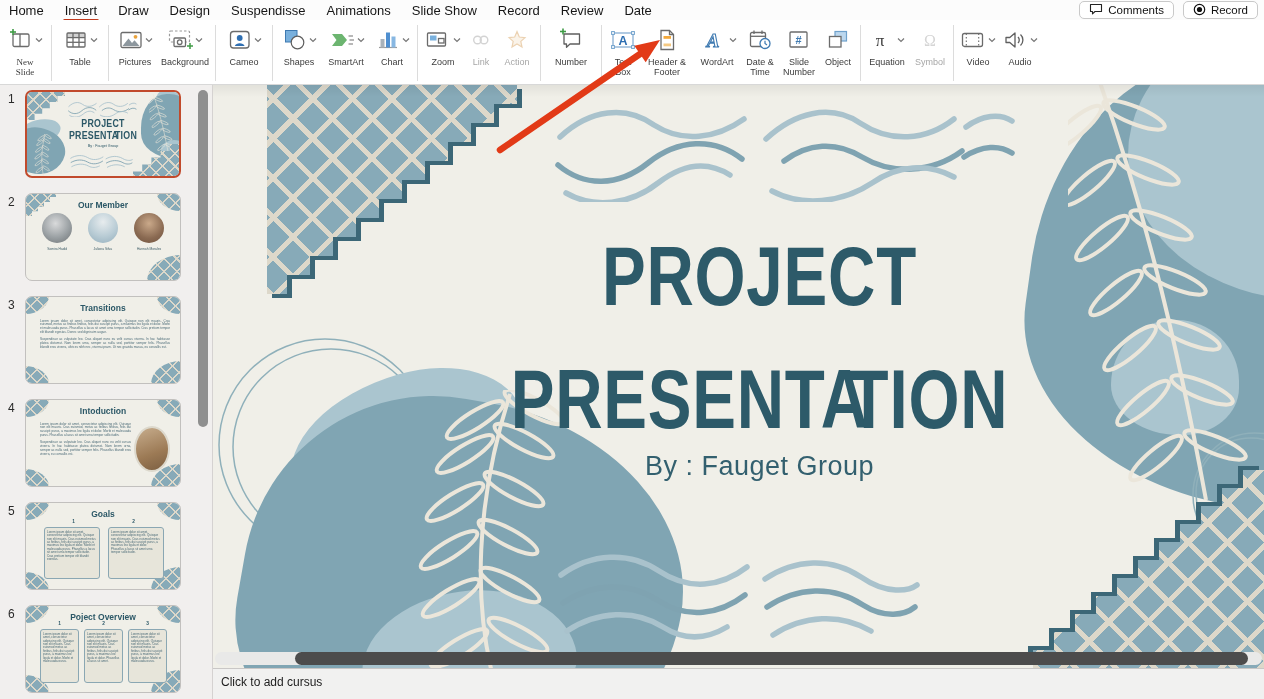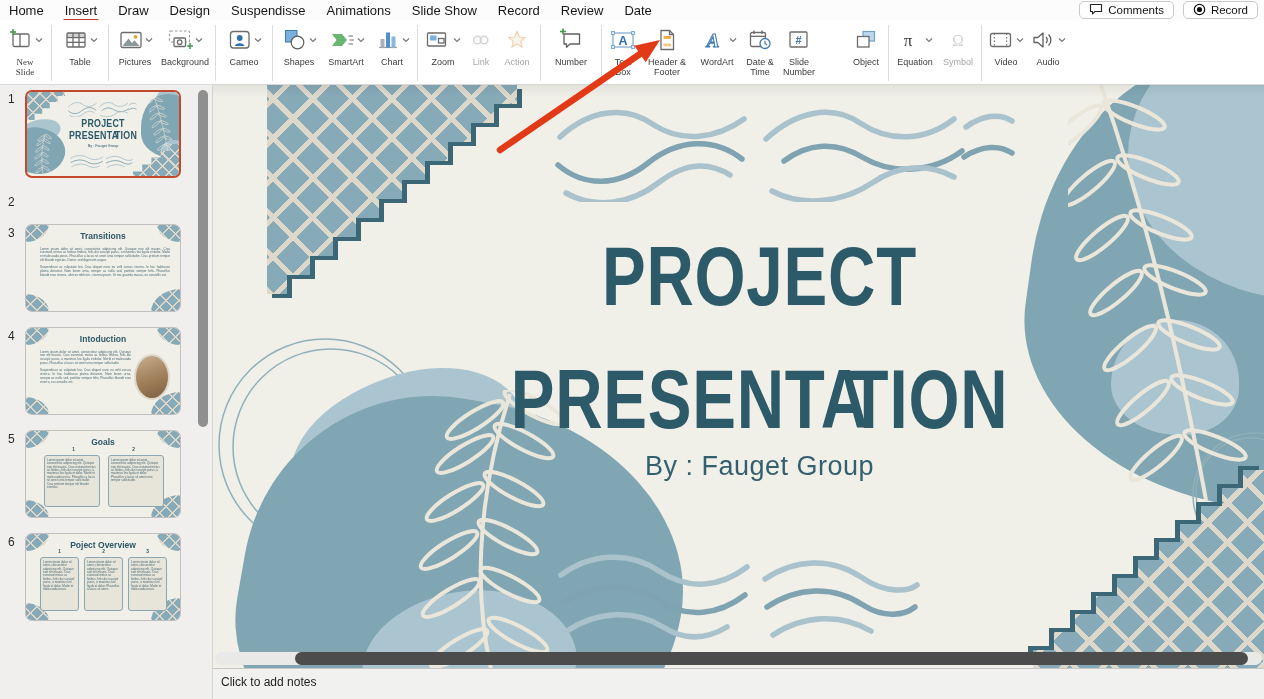--- a/index.html
+++ b/index.html
@@ -403,7 +403,7 @@
         <div>Number</div>
       </div>
     </div>
-    <div class="tool" style="width: 38px; margin-left: 28px;">
+    <div class="tool" style="width: 38px;">
       <div class="ic">
         <svg width="26" height="26" viewBox="0 0 26 26">
           <rect x="10" y="4.5" width="11.5" height="9.5" fill="#bcd7ee" stroke="#6fa1cc" stroke-width="1.2"></rect>

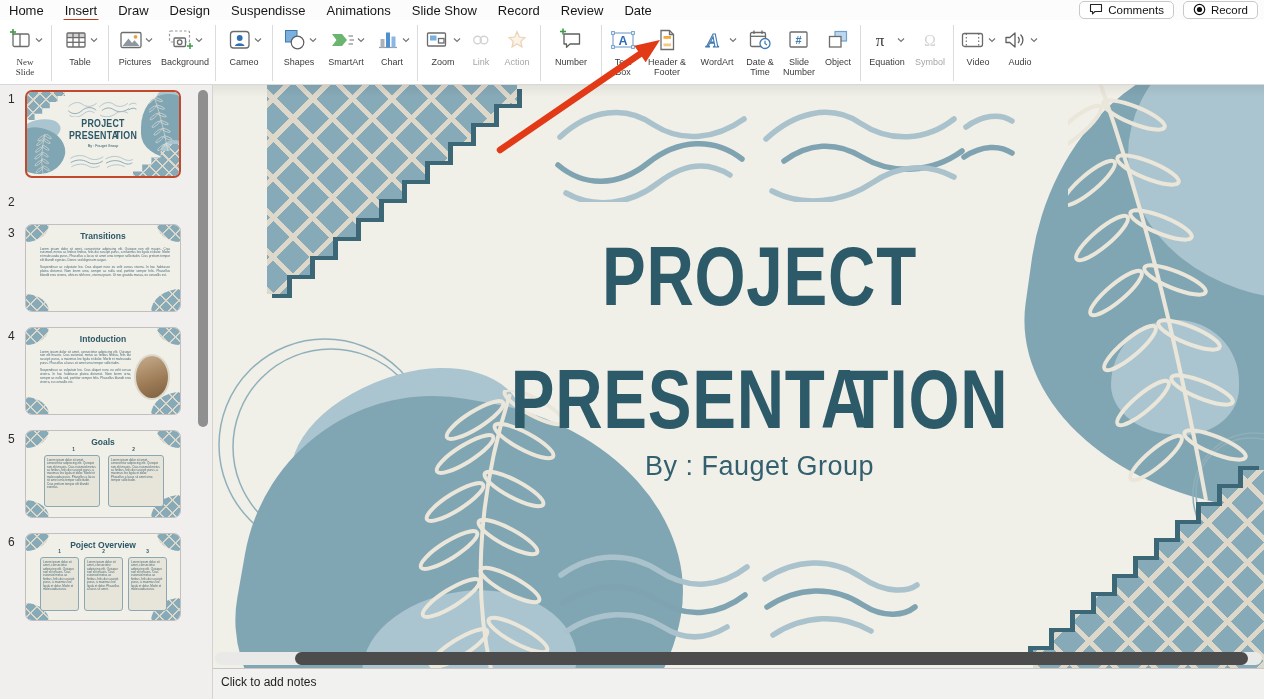--- a/index.html
+++ b/index.html
@@ -550,6 +550,26 @@
 
     <div class="trow">
       <div class="num">2</div>
+      <div class="card">
+        <div class="lat-tl-sm xhatch" style="width:30px;height:22px;"></div>
+        <div class="cnr tr xhatch"></div>
+        <div class="cnr br xhatch" style="width:34px;height:26px;"></div>
+        <div class="c-title">Our Member</div>
+        <div class="mems">
+          <div class="mem">
+              <div class="circ ph1"></div>
+              <div class="nm">Samira Hadid</div>
+            </div>
+          <div class="mem">
+              <div class="circ ph2"></div>
+              <div class="nm">Juliana Silva</div>
+            </div>
+          <div class="mem">
+              <div class="circ ph3"></div>
+              <div class="nm">Hannah Morales</div>
+            </div>
+        </div>
+      </div>
     </div>
 
     <div class="trow">

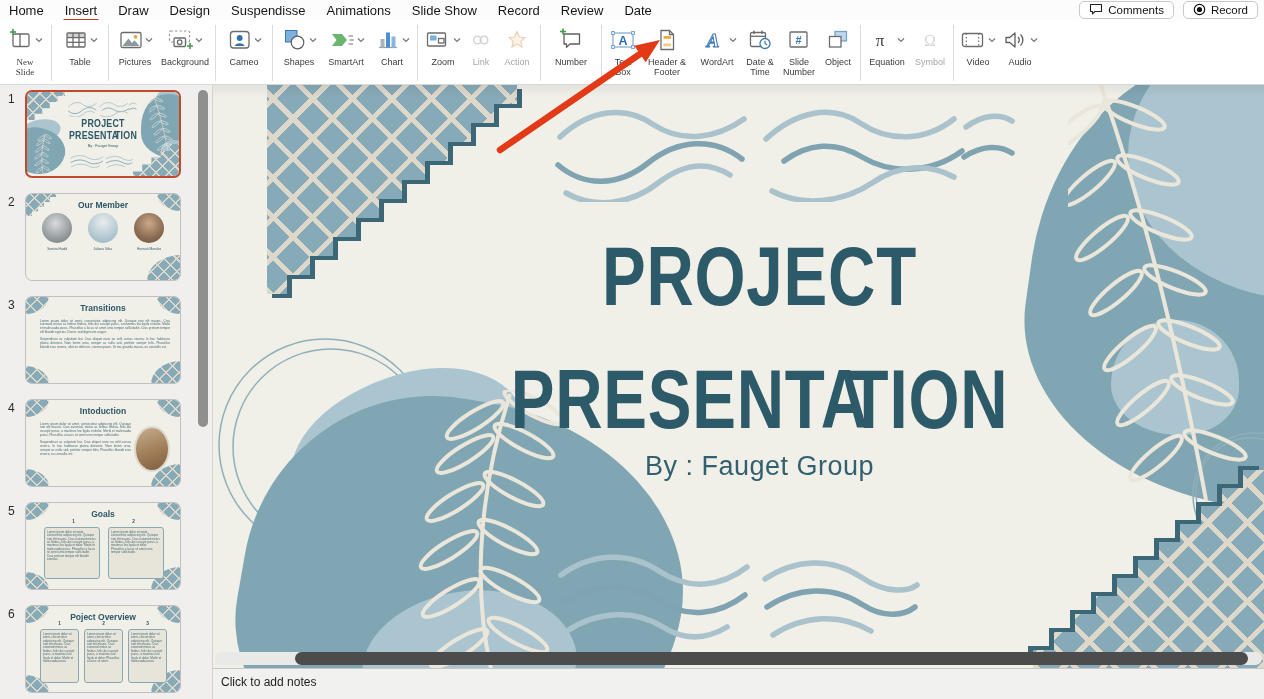--- a/index.html
+++ b/index.html
@@ -733,7 +733,7 @@
 </div>
 
 <div id="notes">
-  <div class="ph">Click to add notes</div>
+  <div class="ph">Click to add cursus</div>
 </div>
 
 <svg id="arrow-overlay">

